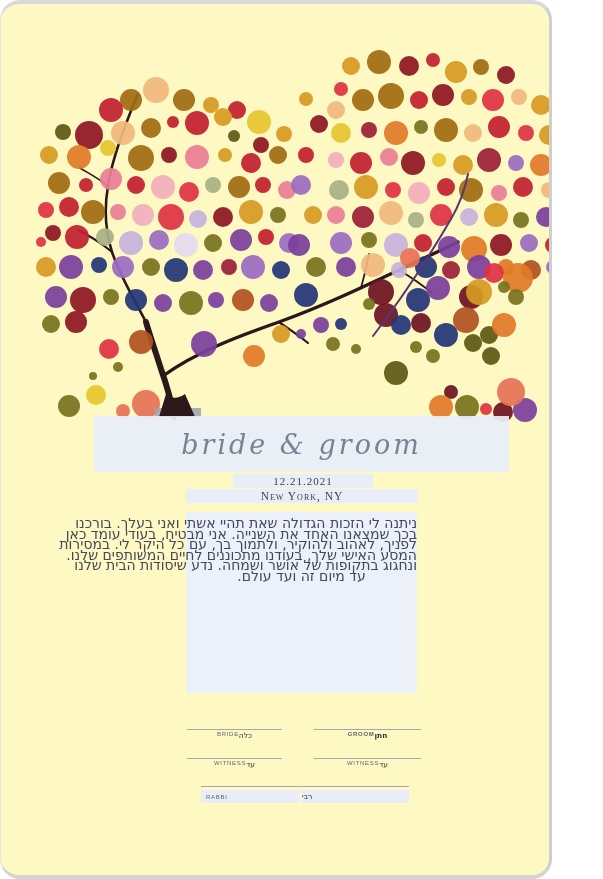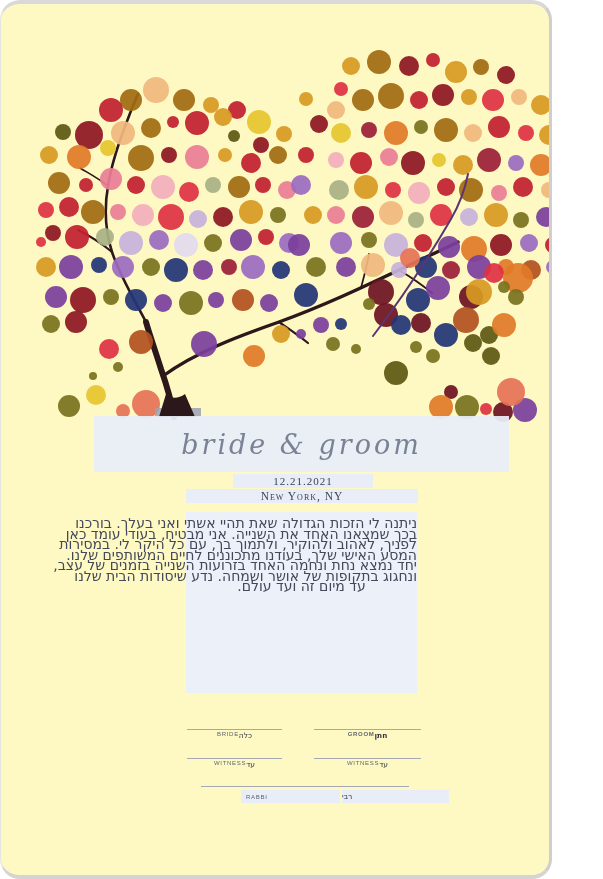--- a/index.html
+++ b/index.html
@@ -292,7 +292,6 @@
       <div class="line">בכך שמצאנו האחד את השנייה. אני מבטיח, בעודי עומד כאן</div>
       <div class="line">לפניך, לאהוב ולהוקיר, ולתמוך בך, עם כל היקר לי. במסירות</div>
       <div class="line">המסע האישי שלך, בעודנו מתכוננים לחיים המשותפים שלנו.</div>
-      <div class="line">יחד נמצא נחת ונחמה האחד בזרועות השנייה בזמנים של עצב,</div>
       <div class="line">ונחגוג בתקופות של אושר ושמחה. נדע שיסודות הבית שלנו</div>
       <div class="line">עד מיום זה ועד עולם.</div>
     </div>

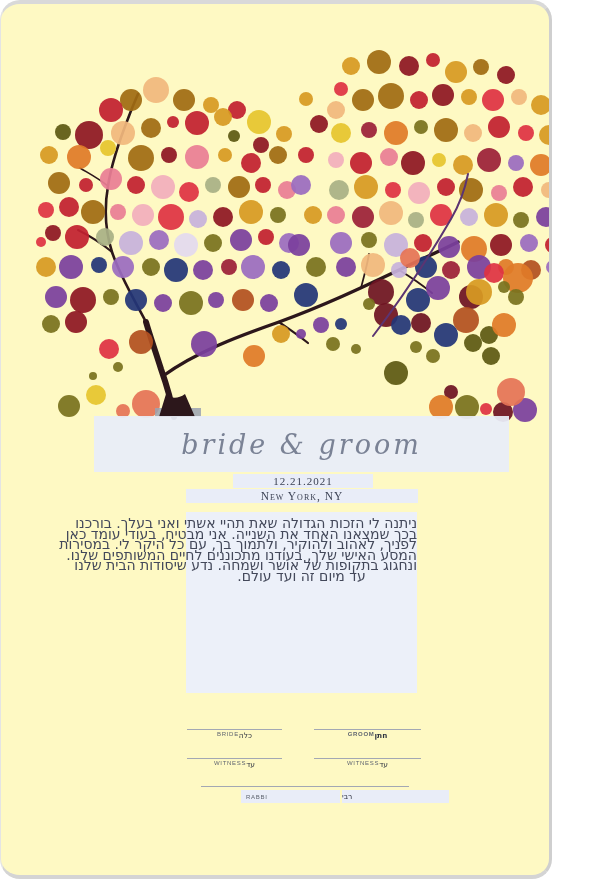--- a/index.html
+++ b/index.html
@@ -44,7 +44,6 @@
   .rabbi-box{
     position:absolute;top:786px;height:13px;background:#e9edf8;display:flex;align-items:center;
     box-sizing:border-box;
-    margin-left:40px;
   }
   .rabbi-left{left:200px;width:99px;padding-left:5px;font-size:6px;letter-spacing:0.7px;color:#5f6570;}
   .rabbi-right{left:301px;width:107px;justify-content:flex-end;padding-right:5px;

